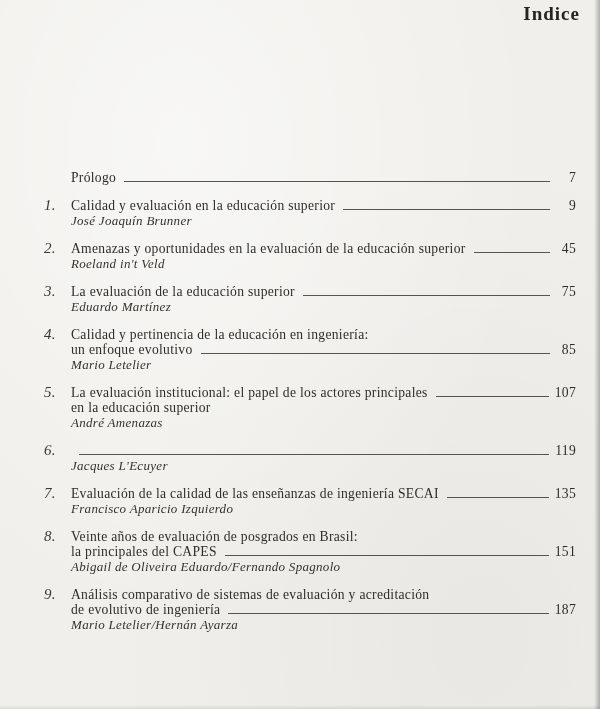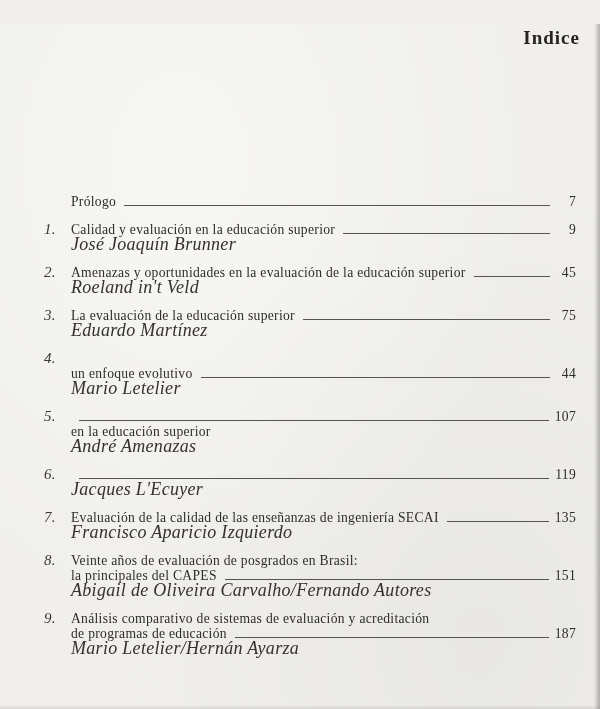--- a/index.html
+++ b/index.html
@@ -19,7 +19,6 @@
       radial-gradient(ellipse at 30% 20%, rgba(255,255,255,0.5), rgba(255,255,255,0) 60%),
       radial-gradient(ellipse at 80% 90%, rgba(0,0,0,0.03), rgba(0,0,0,0) 55%),
       #f0efeb;
-    margin-top: 24px;
   }
   .scan-edge-right {
     position: absolute;

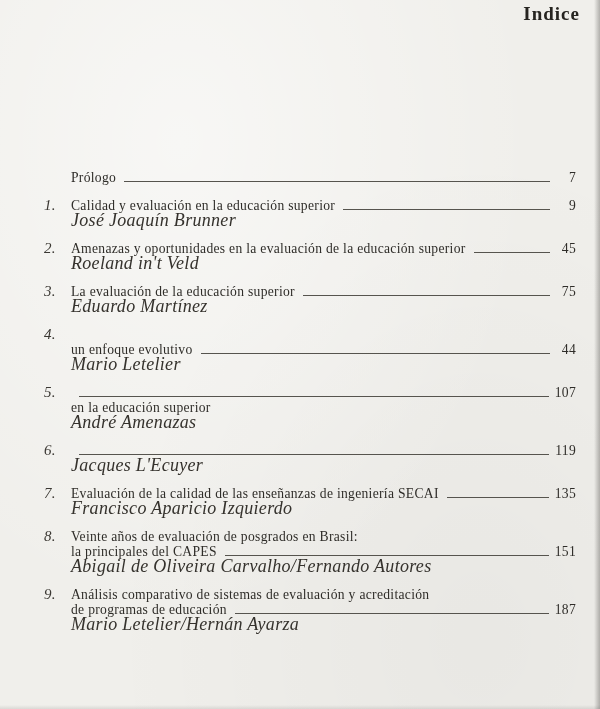--- a/index.html
+++ b/index.html
@@ -80,7 +80,7 @@
   .author {
     padding-left: 27px;
     font-style: italic;
-    font-size: 18px;
+    font-size: 13px;
     line-height: 15px;
     letter-spacing: 0.3px;
     color: #35322d;

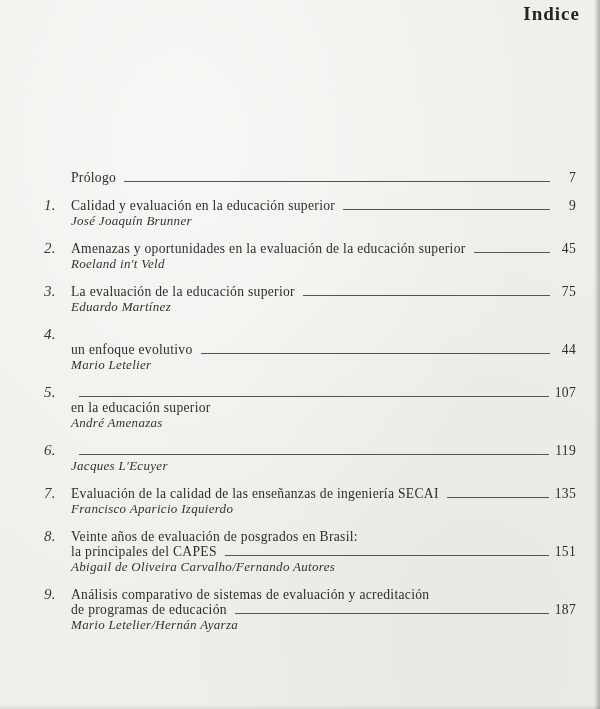--- a/index.html
+++ b/index.html
@@ -130,6 +130,7 @@
       <div class="entry">
         <div class="row">
           <span class="num">4.</span>
+          <span class="txt">Calidad y pertinencia de la educación en ingeniería:</span>
         </div>
         <div class="row">
           <span class="num"></span>

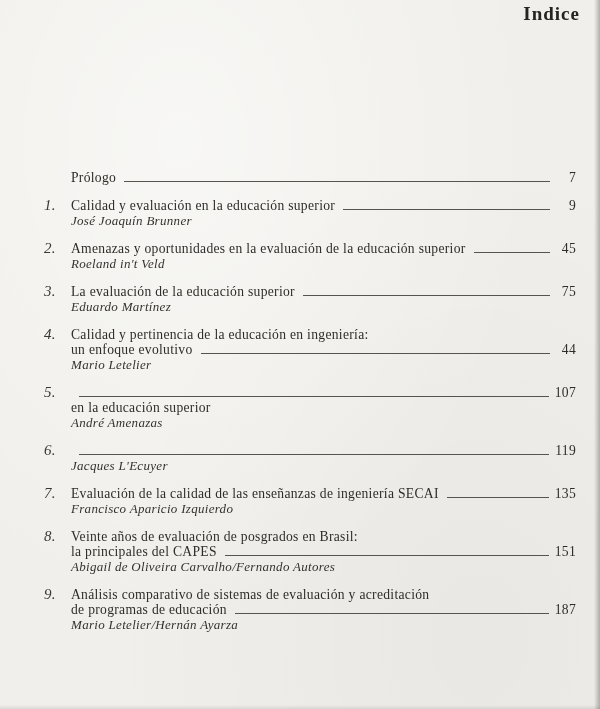--- a/index.html
+++ b/index.html
@@ -136,7 +136,7 @@
           <span class="num"></span>
           <span class="txt">un enfoque evolutivo</span>
           <span class="leader"></span>
-          <span class="pg">44</span>
+          <span class="pg">85</span>
         </div>
         <div class="author">Mario Letelier</div>
       </div>

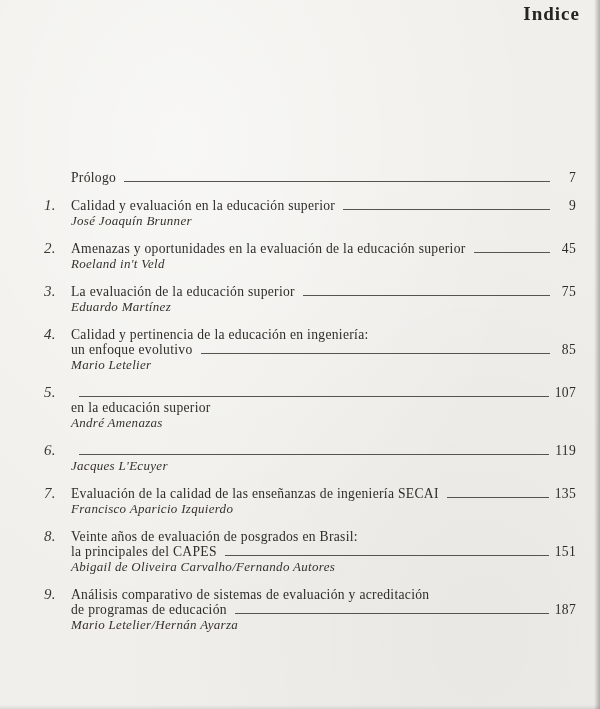--- a/index.html
+++ b/index.html
@@ -143,6 +143,7 @@
       <div class="entry">
         <div class="row">
           <span class="num">5.</span>
+          <span class="txt">La evaluación institucional: el papel de los actores principales</span>
           <span class="leader"></span>
           <span class="pg">107</span>
         </div>

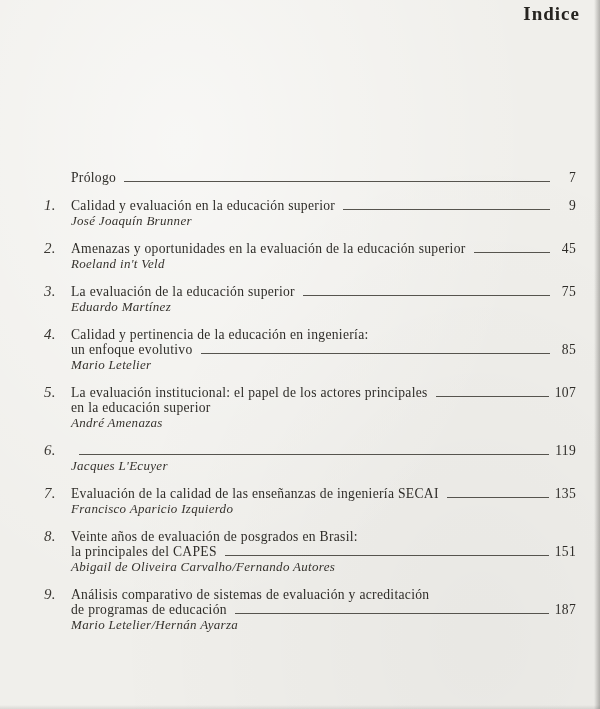--- a/index.html
+++ b/index.html
@@ -181,7 +181,7 @@
           <span class="leader"></span>
           <span class="pg">151</span>
         </div>
-        <div class="author">Abigail de Oliveira Carvalho/Fernando Autores</div>
+        <div class="author">Abigail de Oliveira Eduardo/Fernando Spagnolo</div>
       </div>
       <div class="entry">
         <div class="row">

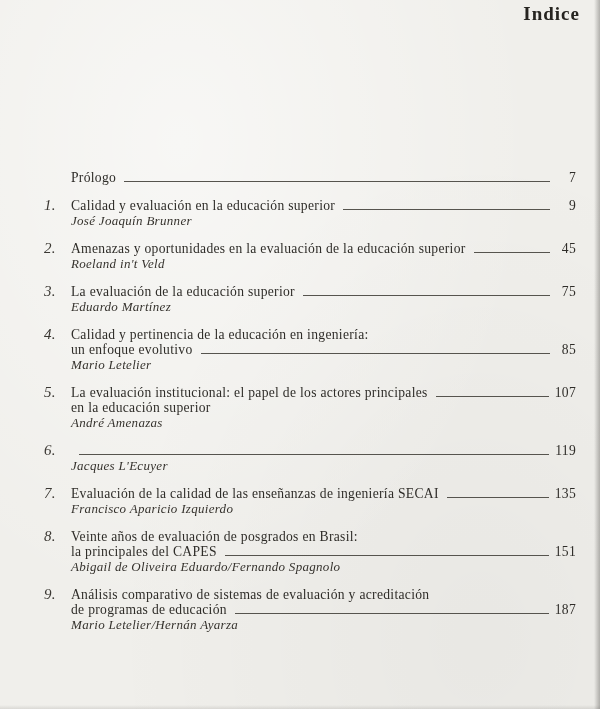--- a/index.html
+++ b/index.html
@@ -190,7 +190,7 @@
         </div>
         <div class="row">
           <span class="num"></span>
-          <span class="txt">de programas de educación</span>
+          <span class="txt">de evolutivo de ingeniería</span>
           <span class="leader"></span>
           <span class="pg">187</span>
         </div>

